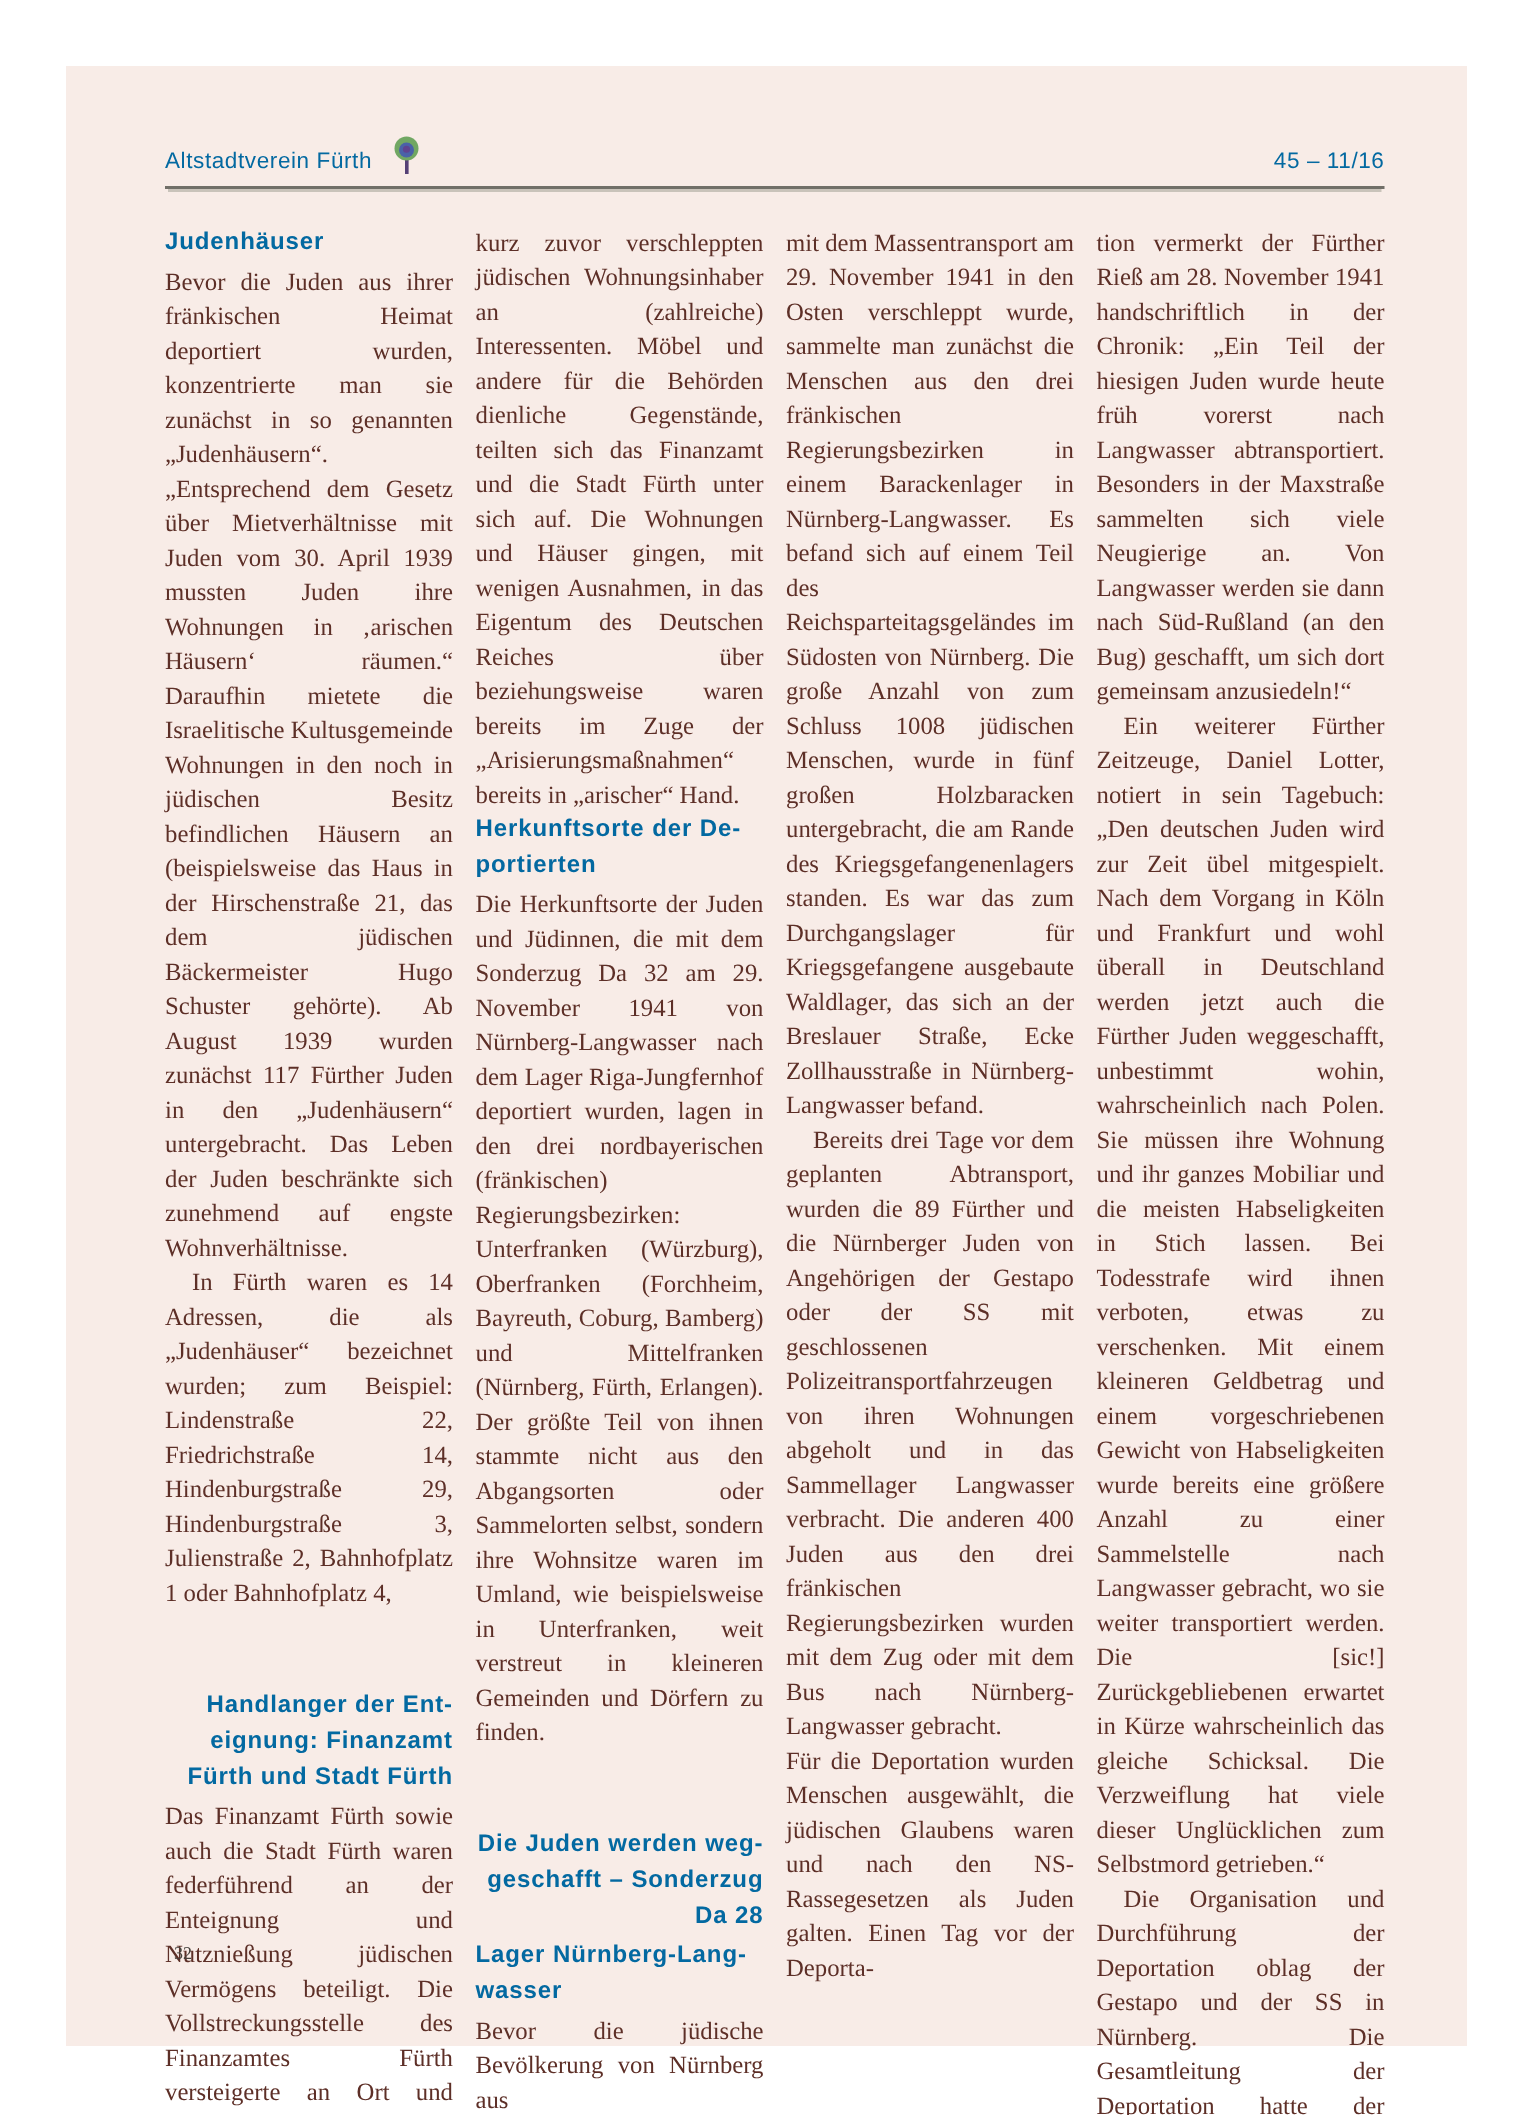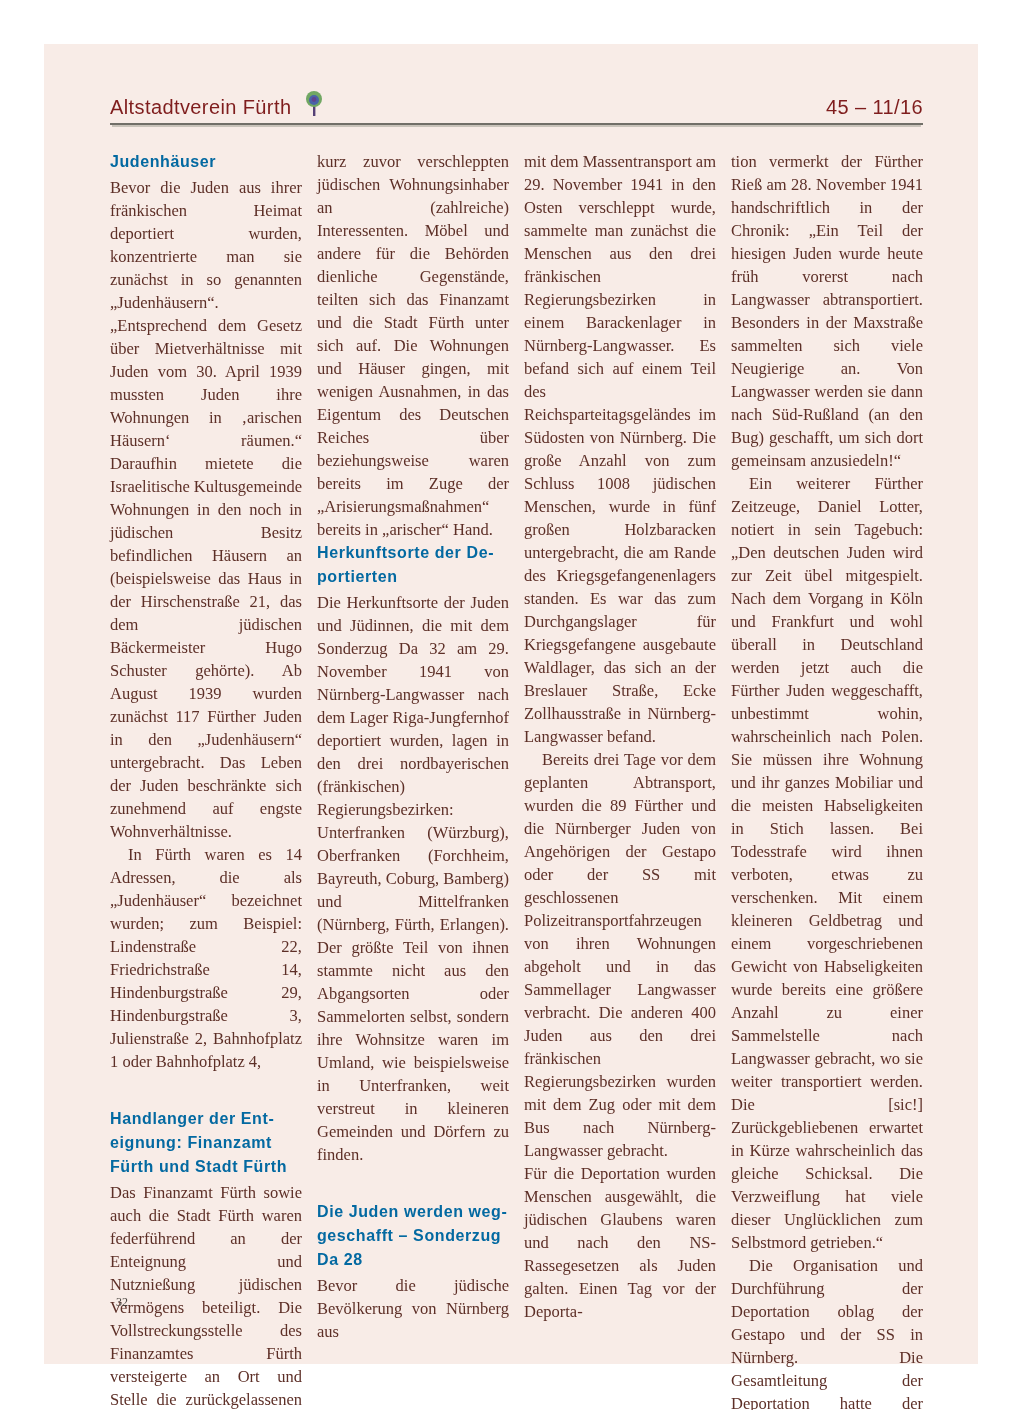--- a/index.html
+++ b/index.html
@@ -39,9 +39,9 @@
   .page-header .title,
   .page-header .issue {
     font-family: "Liberation Sans", sans-serif;
-    font-size: 20px;
+    font-size: 15px;
     letter-spacing: 0.4px;
-    color: #7f1d1d;
+    color: #0369a1;
     line-height: 18px;
   }
   .page-header .issue {

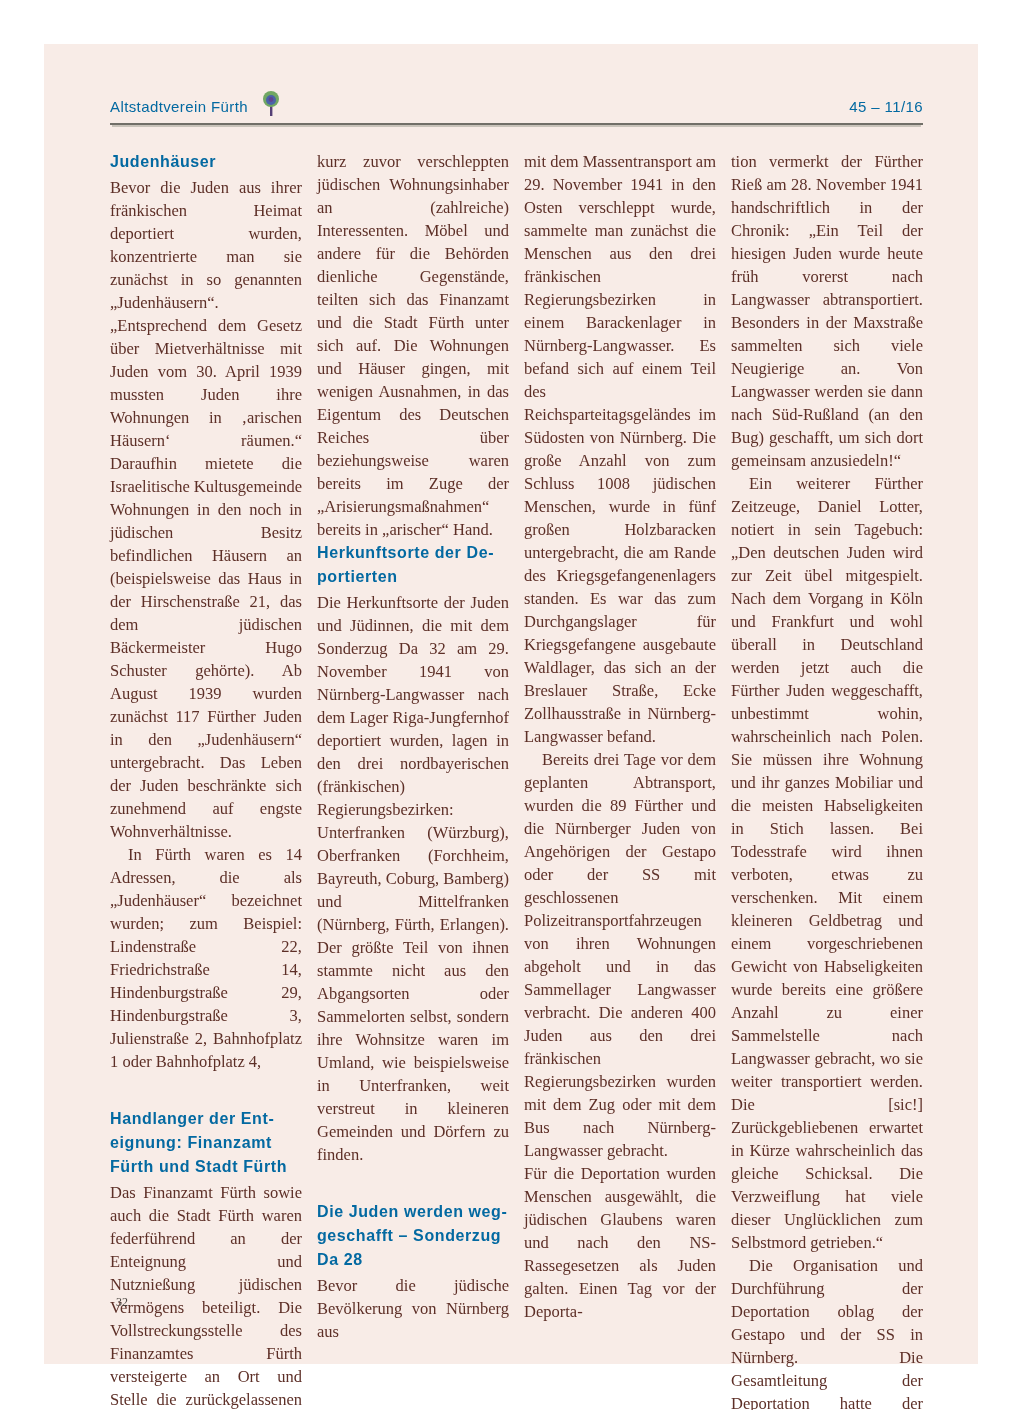--- a/index.html
+++ b/index.html
@@ -88,7 +88,7 @@
     -webkit-hyphens: none;
   }
   .heading.mt-md { }
-  .heading.mt-lg { margin-top: 34px; }
+  .heading.mt-lg { margin-top: 52px; text-align: right; }
   .page-footer {
     position: absolute;
     left: 72px;

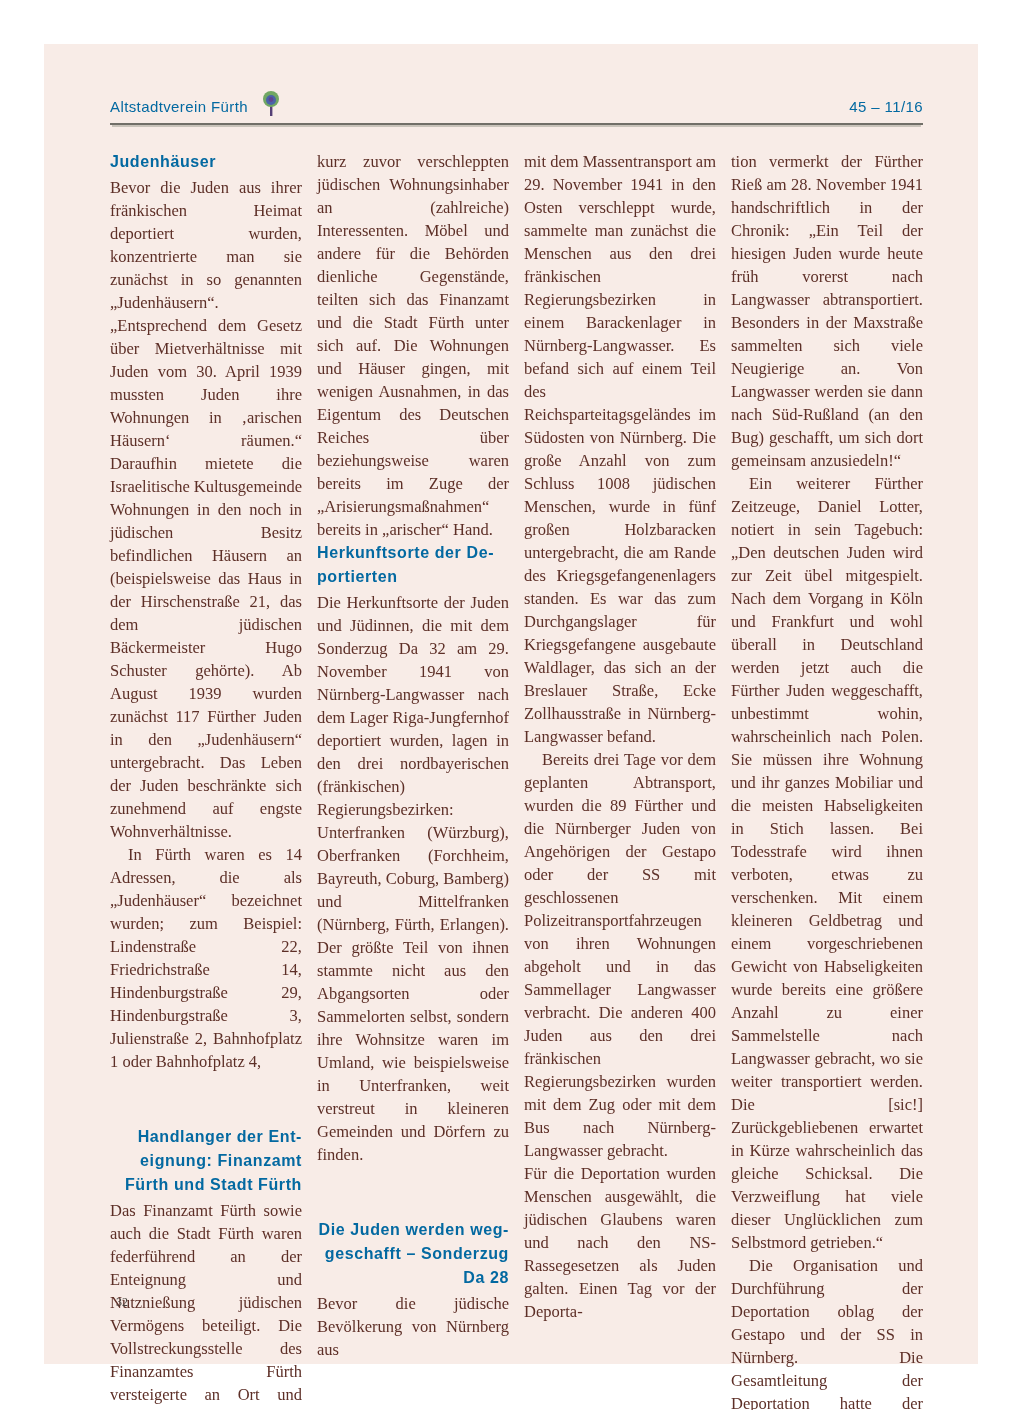--- a/index.html
+++ b/index.html
@@ -137,6 +137,8 @@
         <h3 class="heading mt-lg">Die Juden werden weg-
 geschafft – Sonderzug
 Da 28</h3>
+        <h3 class="heading mt-md">Lager Nürnberg-Lang-
+wasser</h3>
         <p>Bevor die jüdische Bevölkerung von Nürnberg aus</p>
       </div>
 

